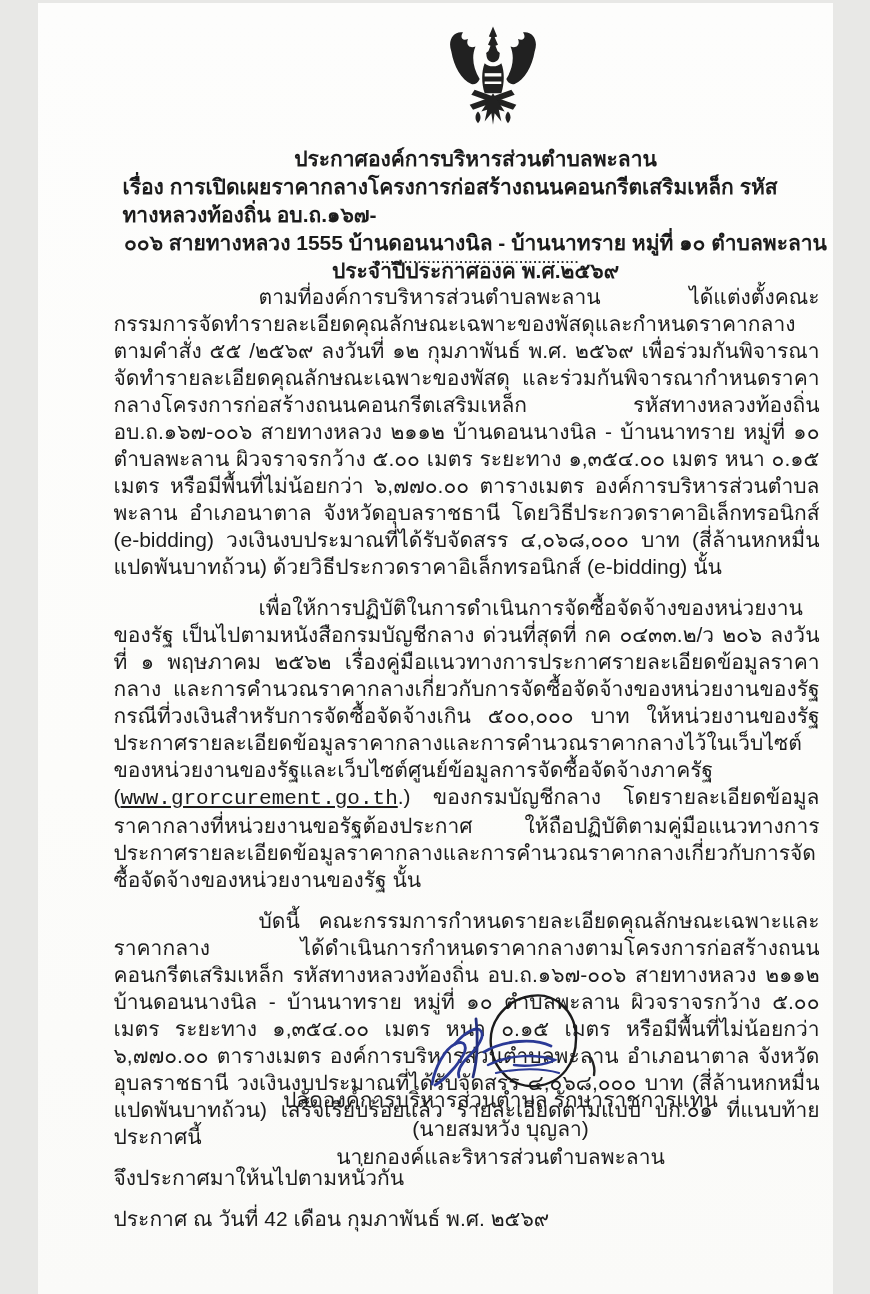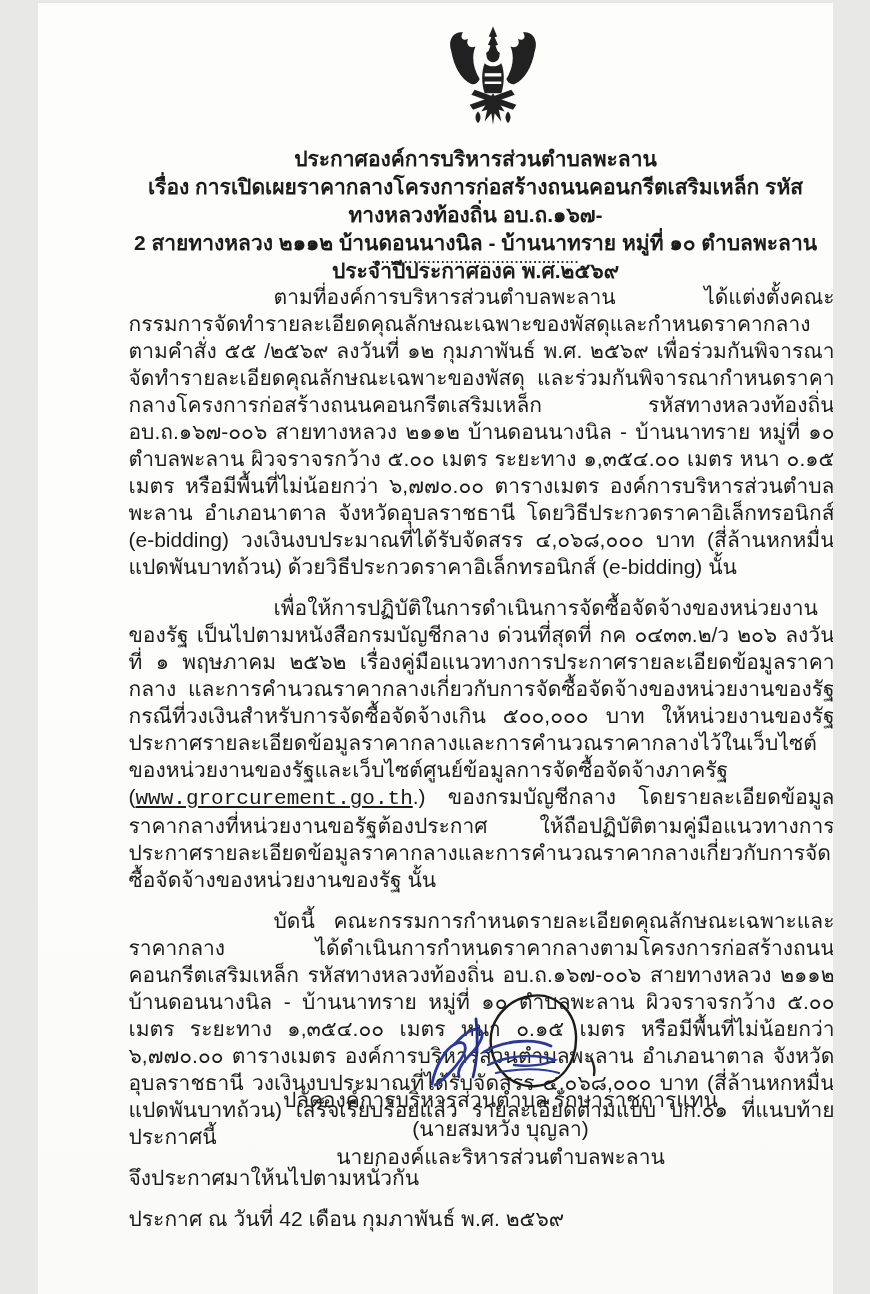--- a/index.html
+++ b/index.html
@@ -16,7 +16,7 @@
   .emblem svg{width:100%;height:100%;opacity:.93;}
   .titles{position:absolute;top:142px;left:85px;width:706px;font-weight:bold;font-size:21px;line-height:28px;}
   .t-center{text-align:center;}
-  .t-left{text-align:center;}
+  .t-left{text-align:left;}
   .dots{position:absolute;top:248px;left:85px;width:706px;text-align:center;
         font-size:13px;letter-spacing:1px;color:#2a2a2a;font-weight:bold;}
   .body{position:absolute;top:280px;left:91px;width:706px;font-size:21px;line-height:27px;text-align:justify;}

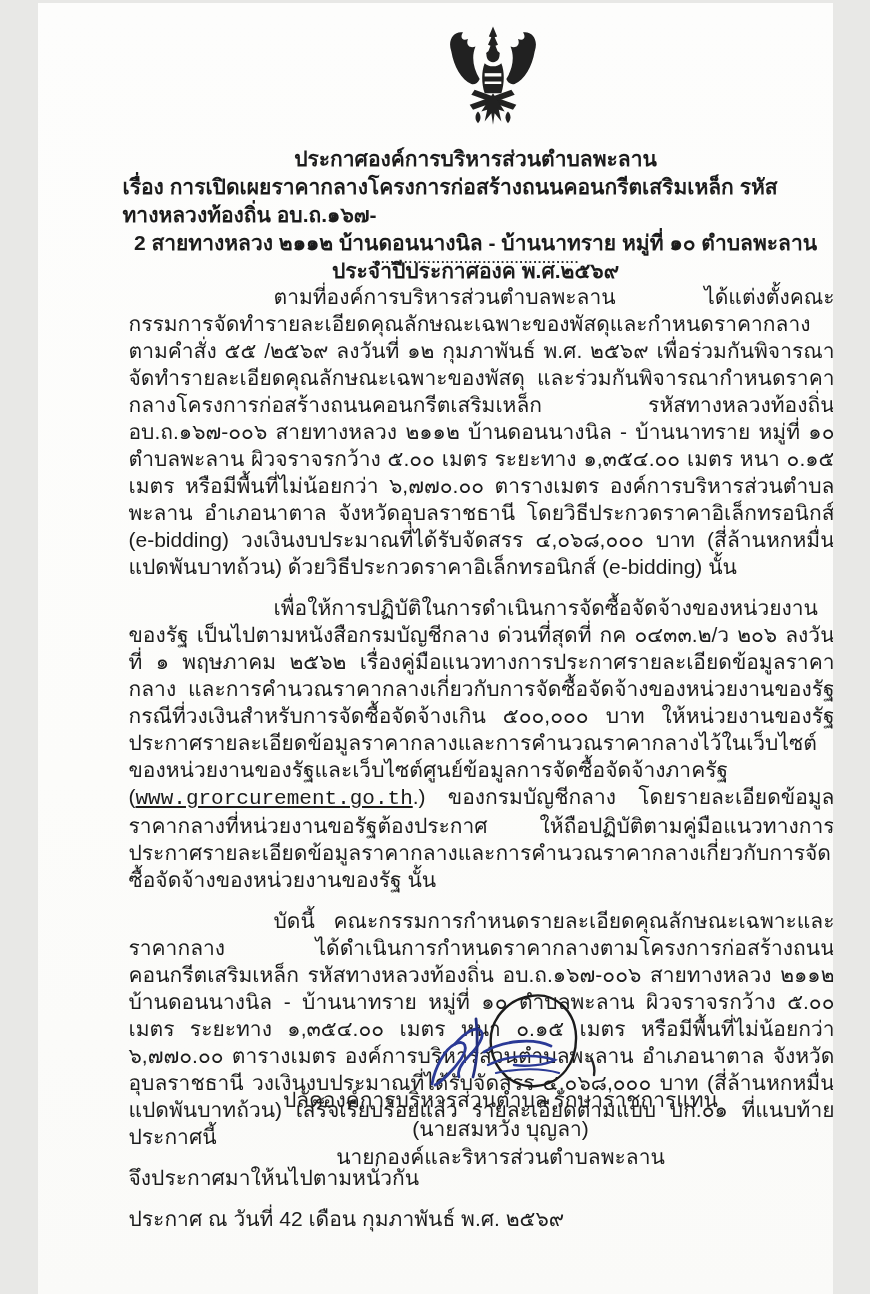--- a/index.html
+++ b/index.html
@@ -66,7 +66,7 @@
   <div class="titles">
     <div class="t-center">ประกาศองค์การบริหารส่วนตำบลพะลาน</div>
     <div class="t-left">เรื่อง  การเปิดเผยราคากลางโครงการก่อสร้างถนนคอนกรีตเสริมเหล็ก รหัสทางหลวงท้องถิ่น อบ.ถ.๑๖๗-</div>
-    <div class="t-center">2 สายทางหลวง ๒๑๑๒ บ้านดอนนางนิล - บ้านนาทราย หมู่ที่ ๑๐ ตำบลพะลาน</div>
+    <div class="t-center">๐๐๖ สายทางหลวง 1555 บ้านดอนนางนิล - บ้านนาทราย หมู่ที่ ๑๐ ตำบลพะลาน</div>
     <div class="t-center">ประจำปีประกาศองค  พ.ศ.๒๕๖๙</div>
   </div>
 

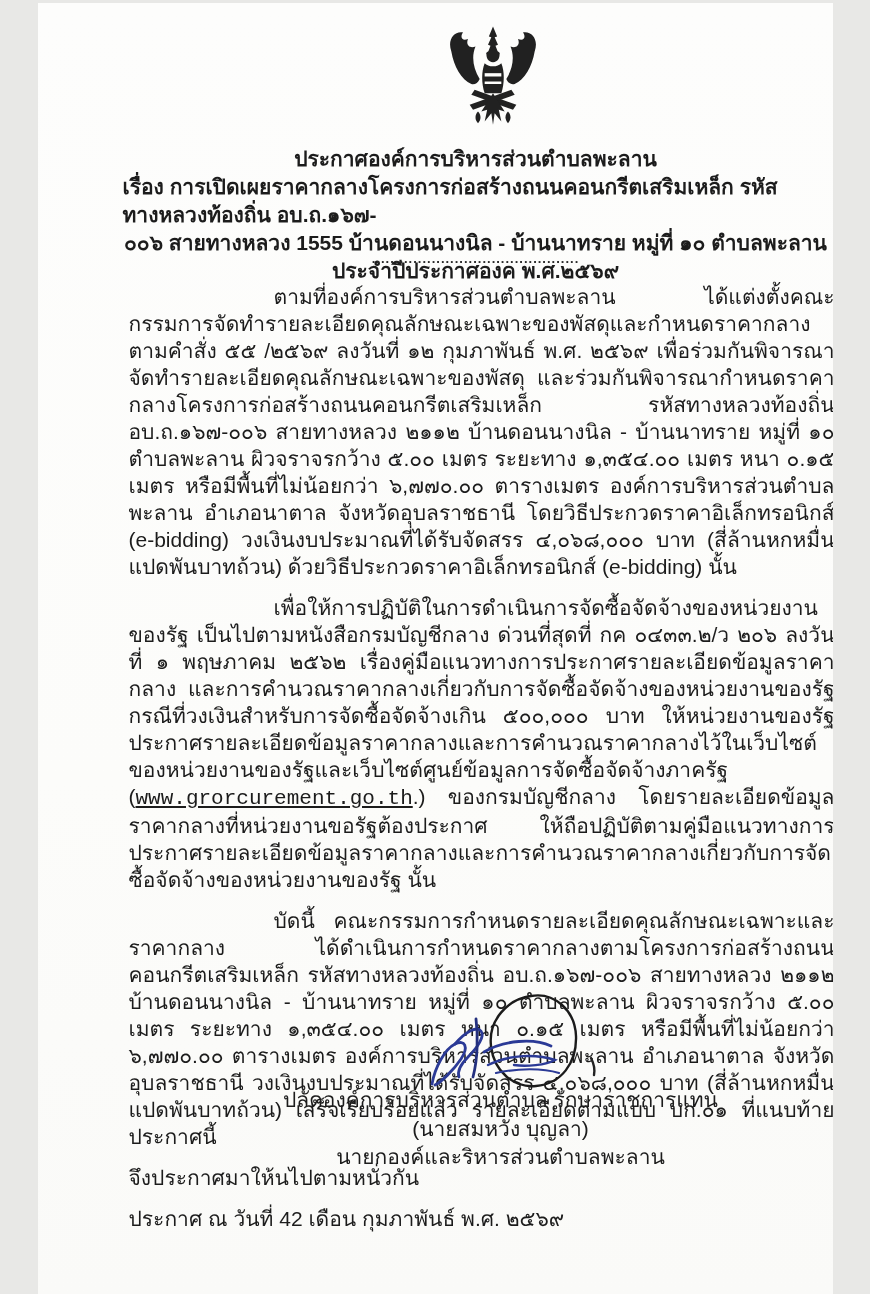--- a/index.html
+++ b/index.html
@@ -19,7 +19,7 @@
   .t-left{text-align:left;}
   .dots{position:absolute;top:248px;left:85px;width:706px;text-align:center;
         font-size:13px;letter-spacing:1px;color:#2a2a2a;font-weight:bold;}
-  .body{position:absolute;top:280px;left:91px;width:706px;font-size:21px;line-height:27px;text-align:justify;}
+  .body{position:absolute;top:280px;left:76px;width:706px;font-size:21px;line-height:27px;text-align:justify;}
   .body p{margin:0;text-indent:145px;}
   .body p + p{margin-top:14px;}
   .url{text-decoration:underline;font-family:Liberation Mono, monospace;}

